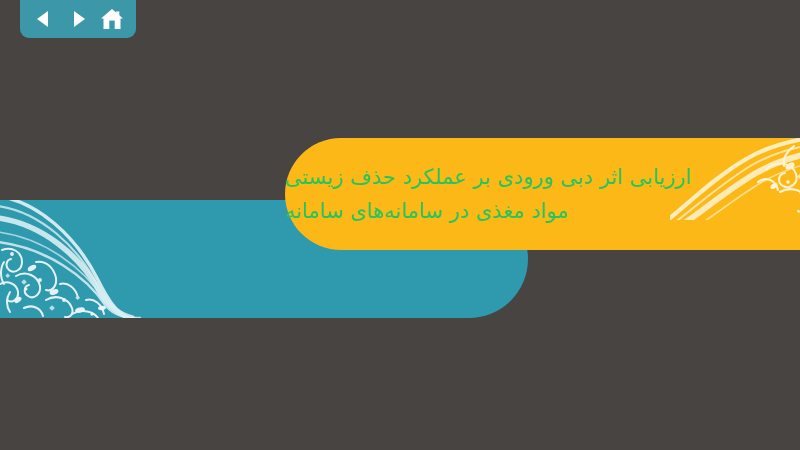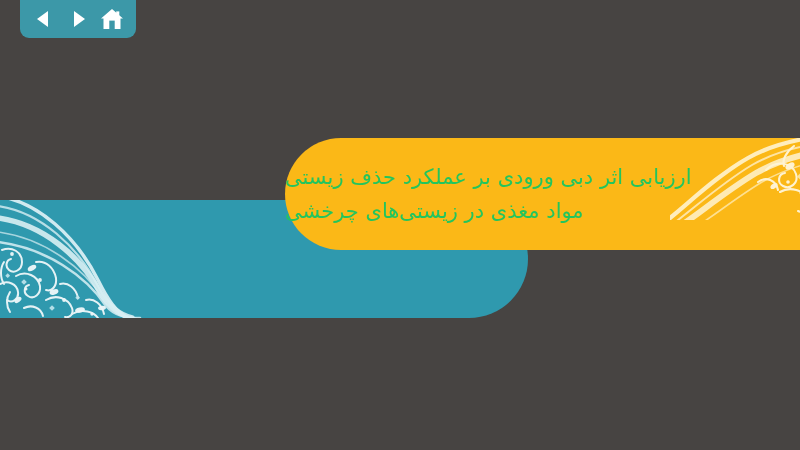--- a/index.html
+++ b/index.html
@@ -236,7 +236,7 @@
 
   <div id="title-block">
     <div class="title-line">ارزیابی اثر دبی ورودی بر عملکرد حذف زیستی</div>
-    <div class="title-line">مواد مغذی در زیستی‌های چرخشی</div>
+    <div class="title-line">مواد مغذی در سامانه‌های سامانه</div>
   </div>
 
 </div>

